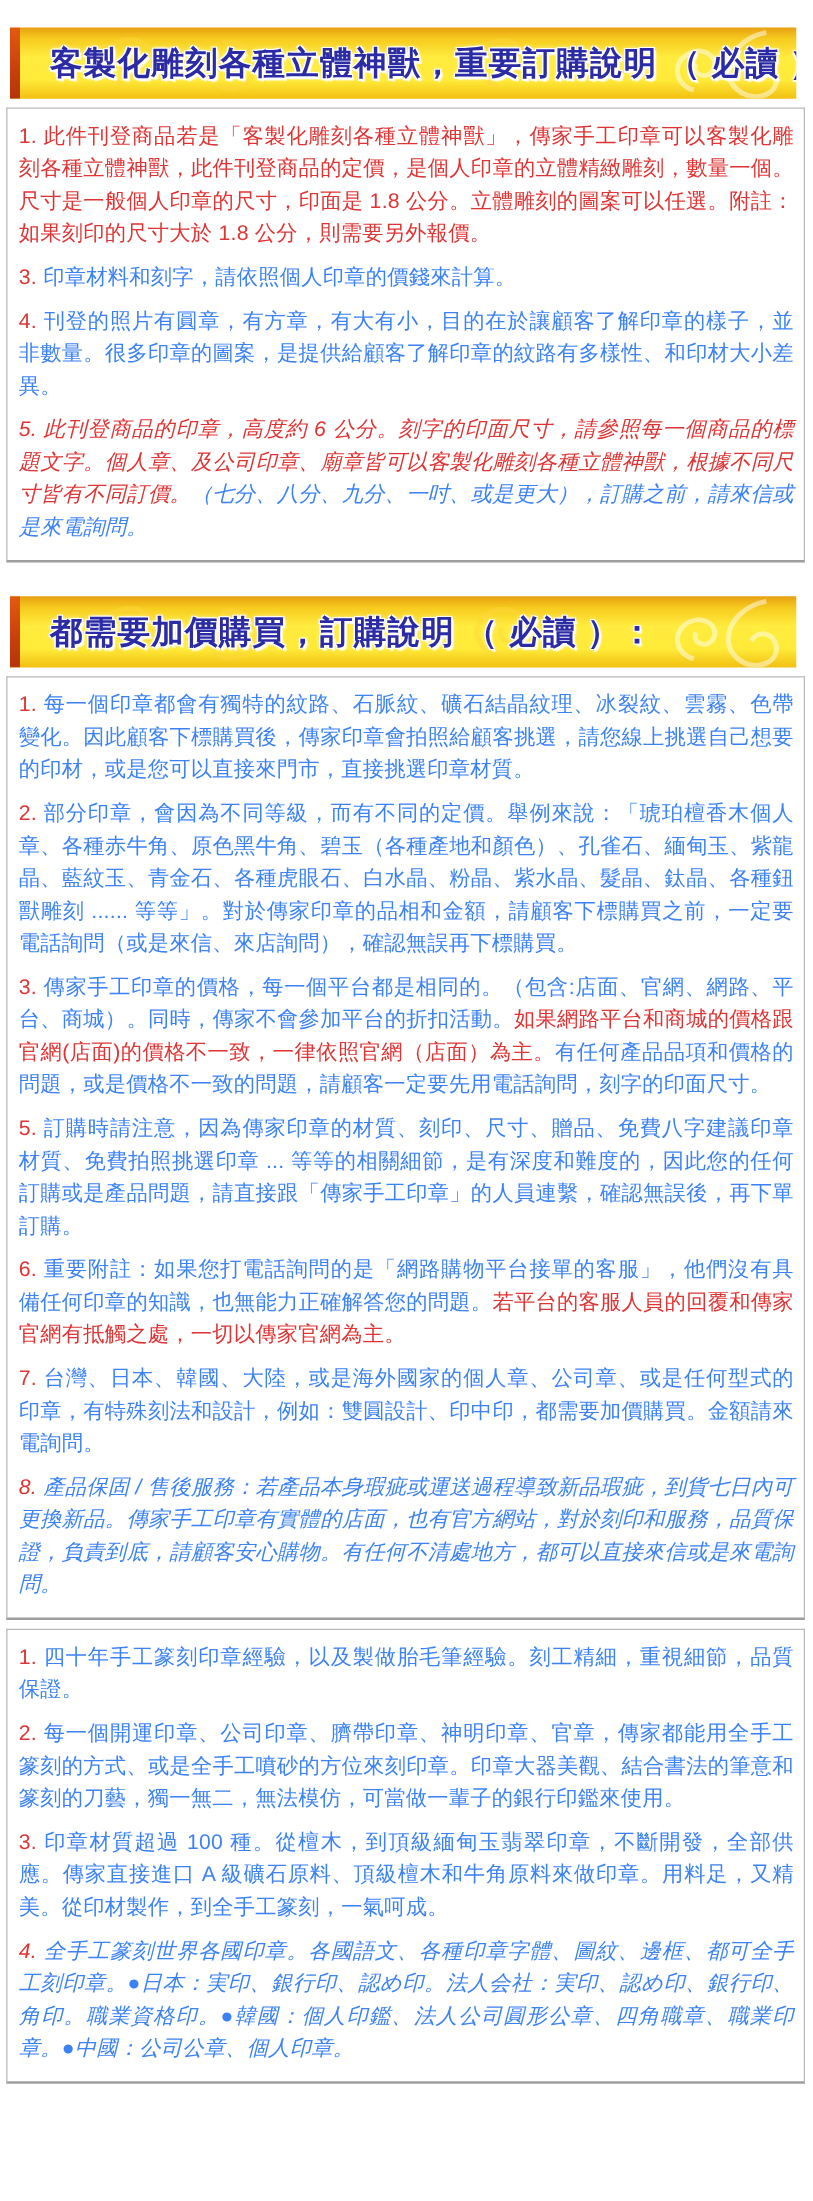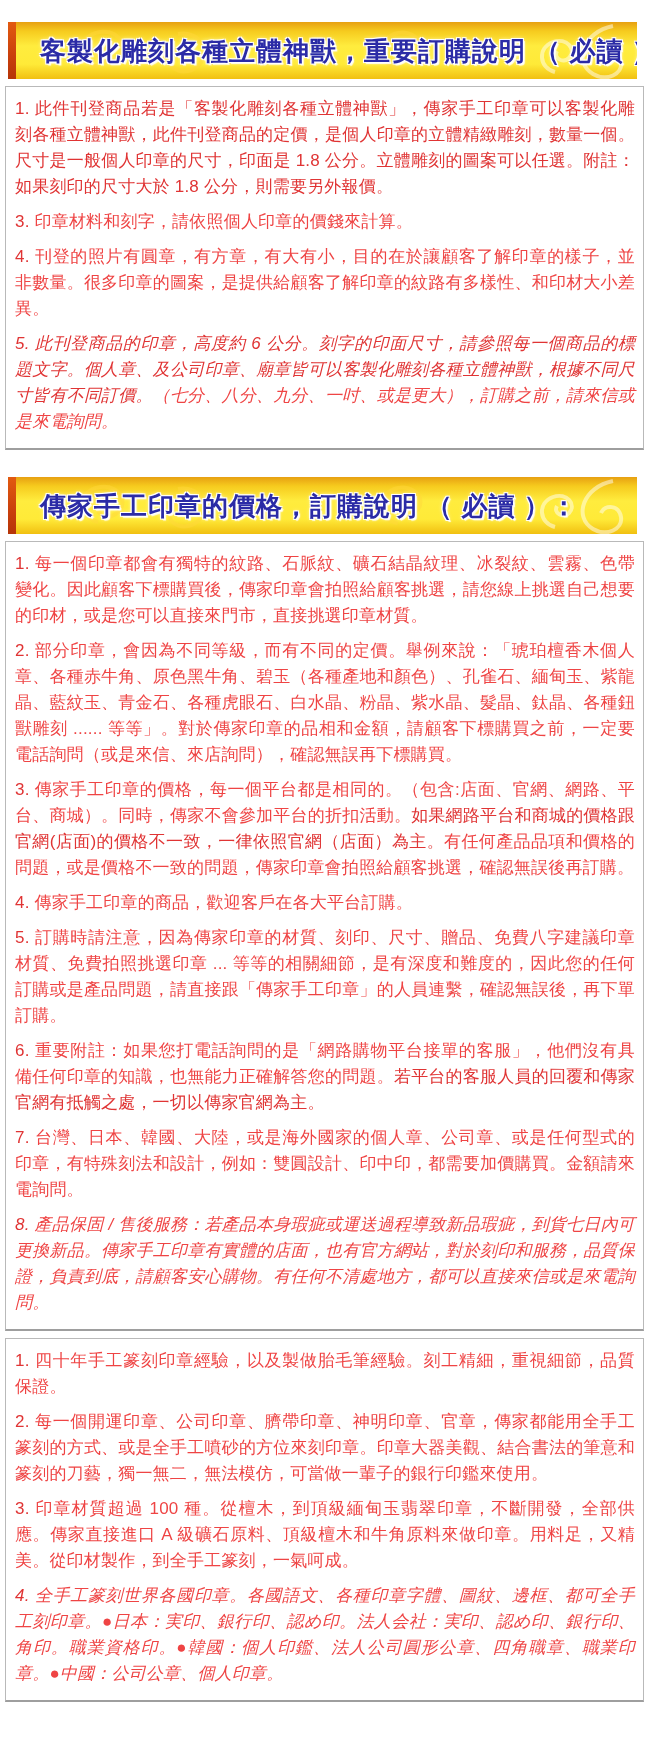--- a/index.html
+++ b/index.html
@@ -54,7 +54,7 @@
   }
   .box p:last-child{margin-bottom:2px;font-style:italic;}
   .r{color:#e03434;}
-  .b{color:#ef4444;}
+  .b{color:#3b82f6;}
 </style>
 </head>
 <body>

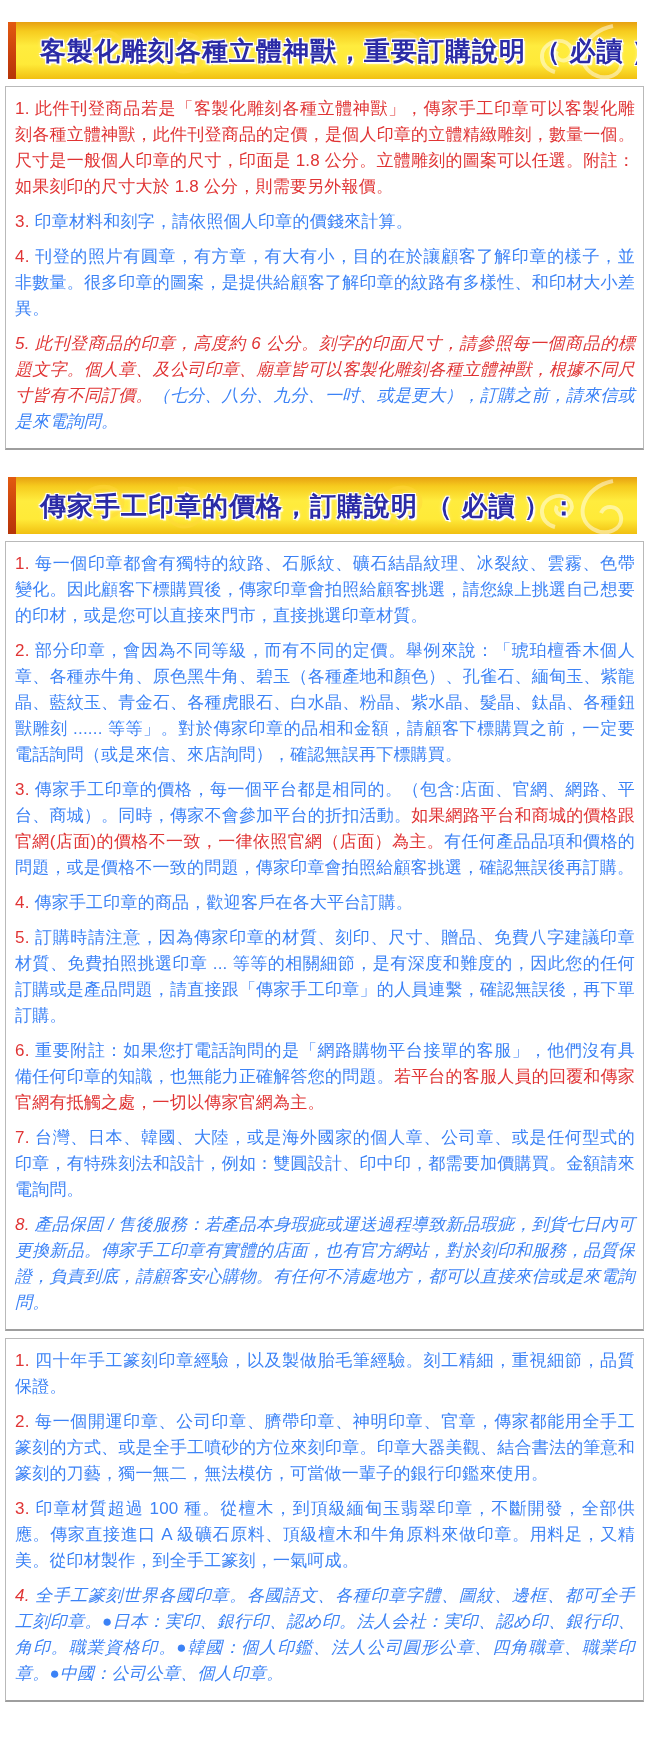--- a/index.html
+++ b/index.html
@@ -100,7 +100,7 @@
         <path d="M30,50 C14,46 12,26 28,20 C42,15 52,28 44,36 C38,42 28,36 32,29"></path>
       </g>
     </svg>
-    <h2>傳家手工印章的價格，訂購說明 （ 必讀 ）：</h2>
+    <h2>都需要加價購買，訂購說明 （ 必讀 ）：</h2>
   </div>
   <div class="box">
       <p><span class="r">1. </span><span class="b">每一個印章都會有獨特的紋路、石脈紋、礦石結晶紋理、冰裂紋、雲霧、色帶變化。因此顧客下標購買後，傳家印章會拍照給顧客挑選，請您線上挑選自己想要的印材，或是您可以直接來門市，直接挑選印章材質。</span></p>

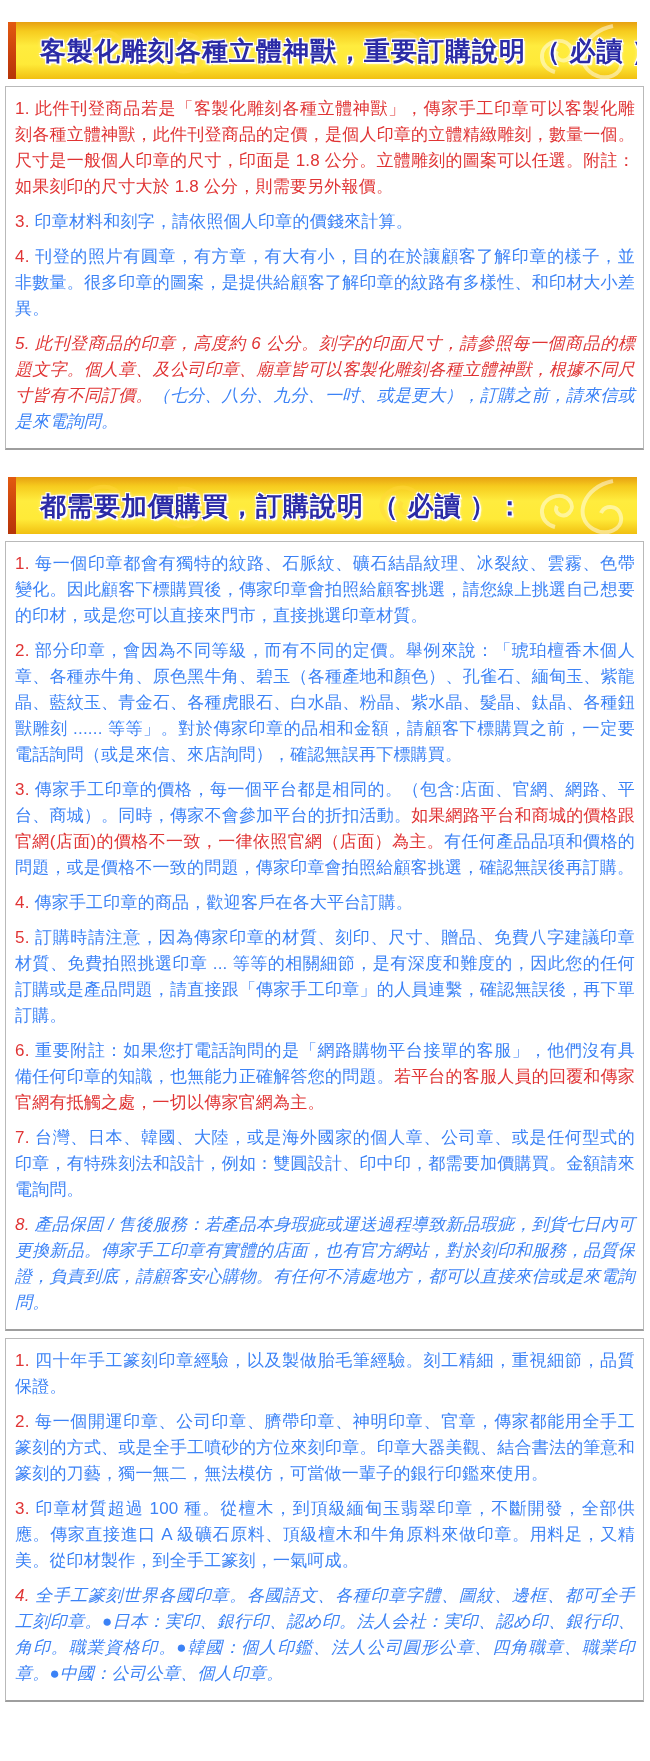--- a/index.html
+++ b/index.html
@@ -105,7 +105,7 @@
   <div class="box">
       <p><span class="r">1. </span><span class="b">每一個印章都會有獨特的紋路、石脈紋、礦石結晶紋理、冰裂紋、雲霧、色帶變化。因此顧客下標購買後，傳家印章會拍照給顧客挑選，請您線上挑選自己想要的印材，或是您可以直接來門市，直接挑選印章材質。</span></p>
       <p><span class="r">2. </span><span class="b">部分印章，會因為不同等級，而有不同的定價。舉例來說：「琥珀檀香木個人章、各種赤牛角、原色黑牛角、碧玉（各種產地和顏色）、孔雀石、緬甸玉、紫龍晶、藍紋玉、青金石、各種虎眼石、白水晶、粉晶、紫水晶、髮晶、鈦晶、各種鈕獸雕刻 ...... 等等」。對於傳家印章的品相和金額，請顧客下標購買之前，一定要電話詢問（或是來信、來店詢問），確認無誤再下標購買。</span></p>
-      <p><span class="r">3. </span><span class="b">傳家手工印章的價格，每一個平台都是相同的。（包含:店面、官網、網路、平台、商城）。同時，傳家不會參加平台的折扣活動。</span><span class="r">如果網路平台和商城的價格跟官網(店面)的價格不一致，一律依照官網（店面）為主。</span><span class="b">有任何產品品項和價格的問題，或是價格不一致的問題，傳家印章會拍照給顧客挑選，確認無誤後再訂購。</span></p>
+      <p><span class="r">3. </span><span class="b">傳家手工印章的價格，每一個平台都是相同的。（包含:店面、官網、網路、平台、商城）。同時，傳家不會參加平台的折扣活動。</span><span class="r">如果網路平台和商城的價格跟官網(店面)的價格不一致，一律依照官網（店面）為主。</span><span class="b">有任何產品品項和價格的問題，或是價格不一致的問題，請顧客一定要先用電話詢問，刻字的印面尺寸。</span></p>
       <p><span class="r">4. </span><span class="b">傳家手工印章的商品，歡迎客戶在各大平台訂購。</span></p>
       <p><span class="r">5. </span><span class="b">訂購時請注意，因為傳家印章的材質、刻印、尺寸、贈品、免費八字建議印章材質、免費拍照挑選印章 ... 等等的相關細節，是有深度和難度的，因此您的任何訂購或是產品問題，請直接跟「傳家手工印章」的人員連繫，確認無誤後，再下單訂購。</span></p>
       <p><span class="r">6. </span><span class="b">重要附註：如果您打電話詢問的是「網路購物平台接單的客服」，他們沒有具備任何印章的知識，也無能力正確解答您的問題。</span><span class="r">若平台的客服人員的回覆和傳家官網有抵觸之處，一切以傳家官網為主。</span></p>

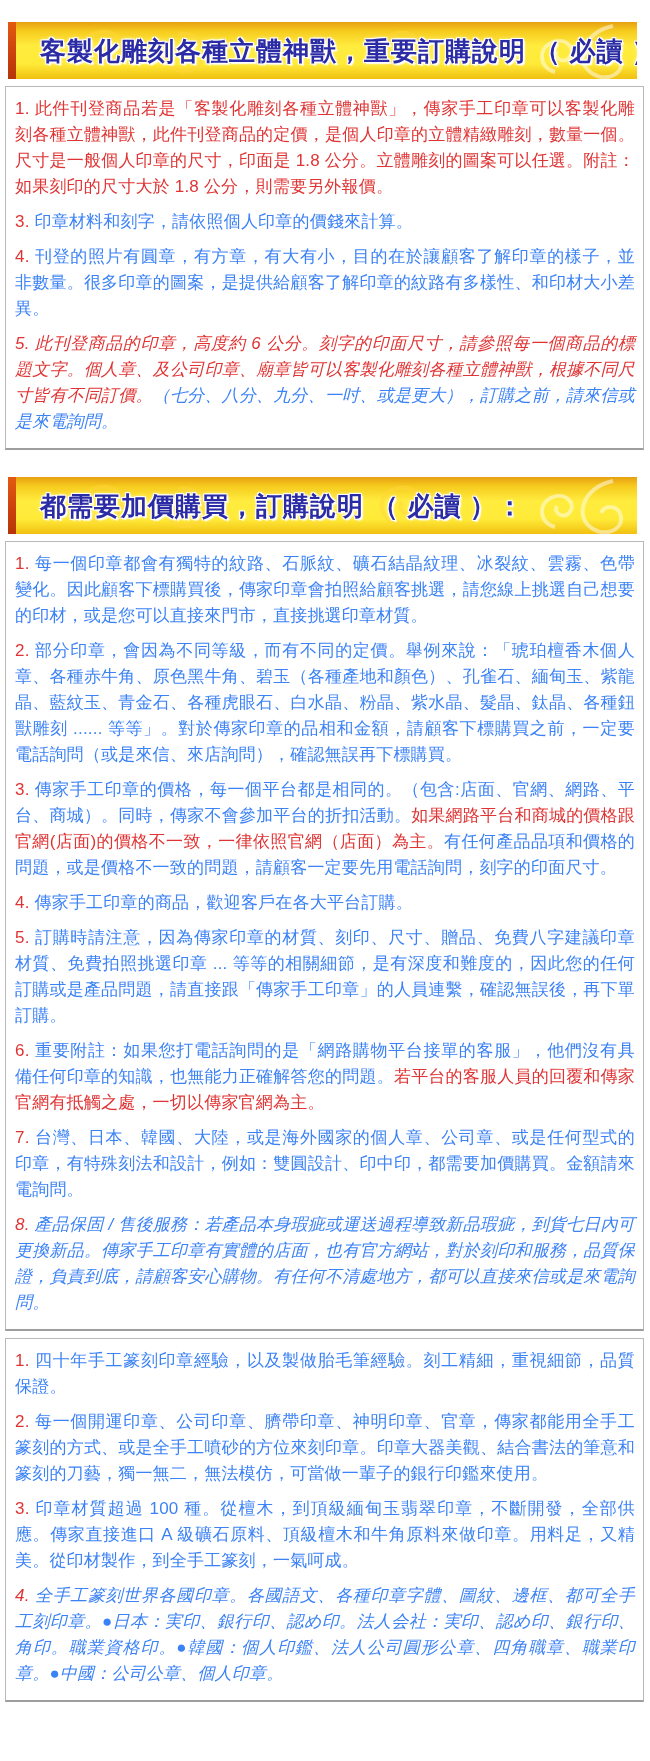--- a/index.html
+++ b/index.html
@@ -106,7 +106,6 @@
       <p><span class="r">1. </span><span class="b">每一個印章都會有獨特的紋路、石脈紋、礦石結晶紋理、冰裂紋、雲霧、色帶變化。因此顧客下標購買後，傳家印章會拍照給顧客挑選，請您線上挑選自己想要的印材，或是您可以直接來門市，直接挑選印章材質。</span></p>
       <p><span class="r">2. </span><span class="b">部分印章，會因為不同等級，而有不同的定價。舉例來說：「琥珀檀香木個人章、各種赤牛角、原色黑牛角、碧玉（各種產地和顏色）、孔雀石、緬甸玉、紫龍晶、藍紋玉、青金石、各種虎眼石、白水晶、粉晶、紫水晶、髮晶、鈦晶、各種鈕獸雕刻 ...... 等等」。對於傳家印章的品相和金額，請顧客下標購買之前，一定要電話詢問（或是來信、來店詢問），確認無誤再下標購買。</span></p>
       <p><span class="r">3. </span><span class="b">傳家手工印章的價格，每一個平台都是相同的。（包含:店面、官網、網路、平台、商城）。同時，傳家不會參加平台的折扣活動。</span><span class="r">如果網路平台和商城的價格跟官網(店面)的價格不一致，一律依照官網（店面）為主。</span><span class="b">有任何產品品項和價格的問題，或是價格不一致的問題，請顧客一定要先用電話詢問，刻字的印面尺寸。</span></p>
-      <p><span class="r">4. </span><span class="b">傳家手工印章的商品，歡迎客戶在各大平台訂購。</span></p>
       <p><span class="r">5. </span><span class="b">訂購時請注意，因為傳家印章的材質、刻印、尺寸、贈品、免費八字建議印章材質、免費拍照挑選印章 ... 等等的相關細節，是有深度和難度的，因此您的任何訂購或是產品問題，請直接跟「傳家手工印章」的人員連繫，確認無誤後，再下單訂購。</span></p>
       <p><span class="r">6. </span><span class="b">重要附註：如果您打電話詢問的是「網路購物平台接單的客服」，他們沒有具備任何印章的知識，也無能力正確解答您的問題。</span><span class="r">若平台的客服人員的回覆和傳家官網有抵觸之處，一切以傳家官網為主。</span></p>
       <p><span class="r">7. </span><span class="b">台灣、日本、韓國、大陸，或是海外國家的個人章、公司章、或是任何型式的印章，有特殊刻法和設計，例如：雙圓設計、印中印，都需要加價購買。金額請來電詢問。</span></p>

